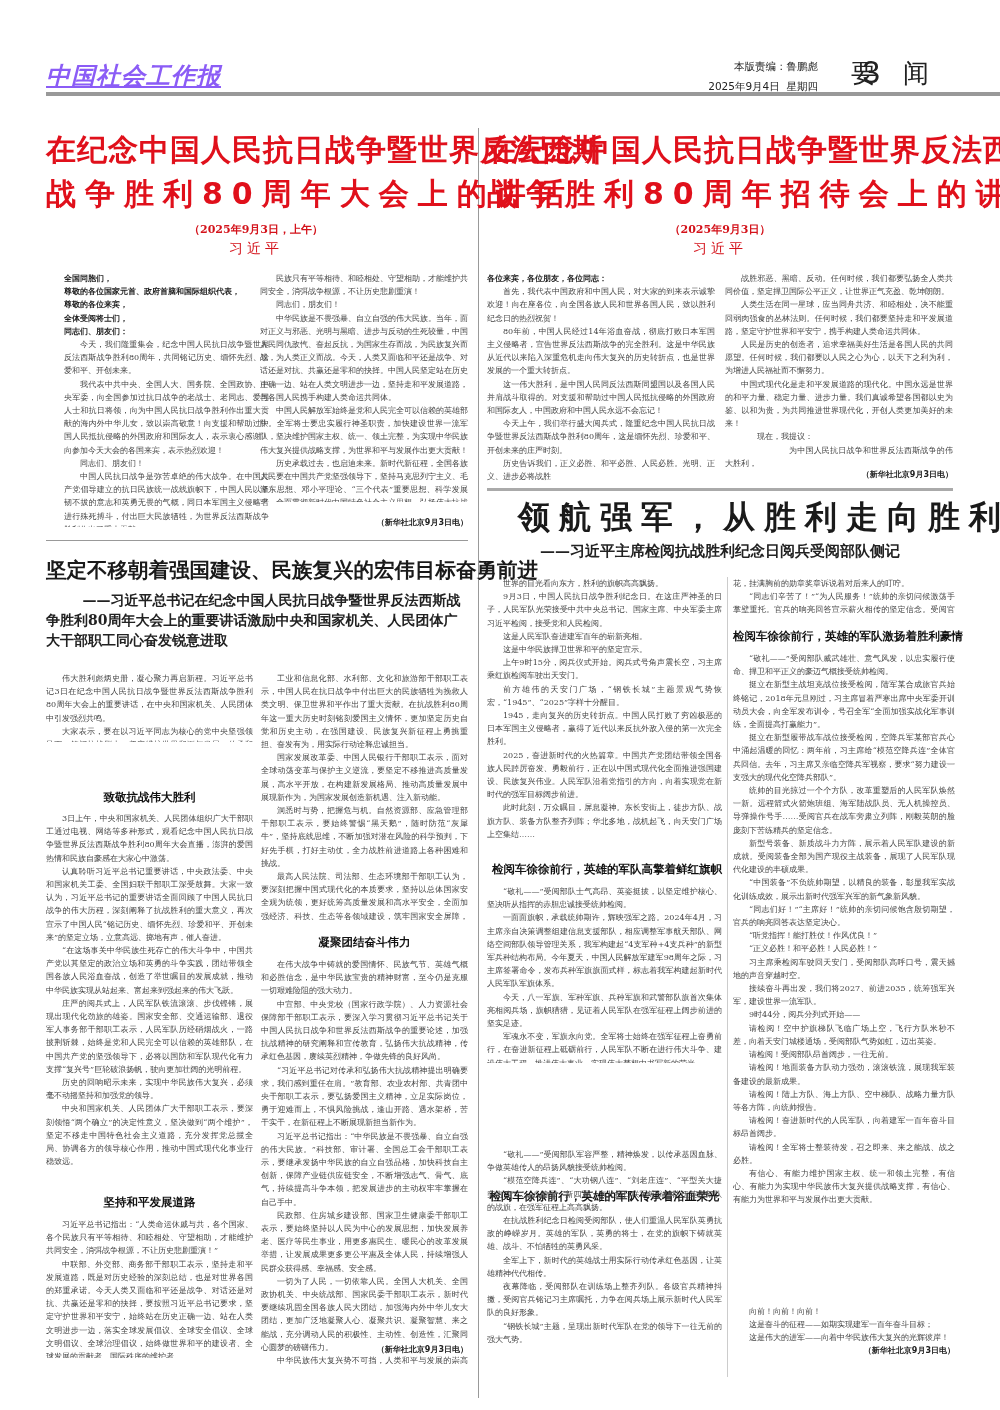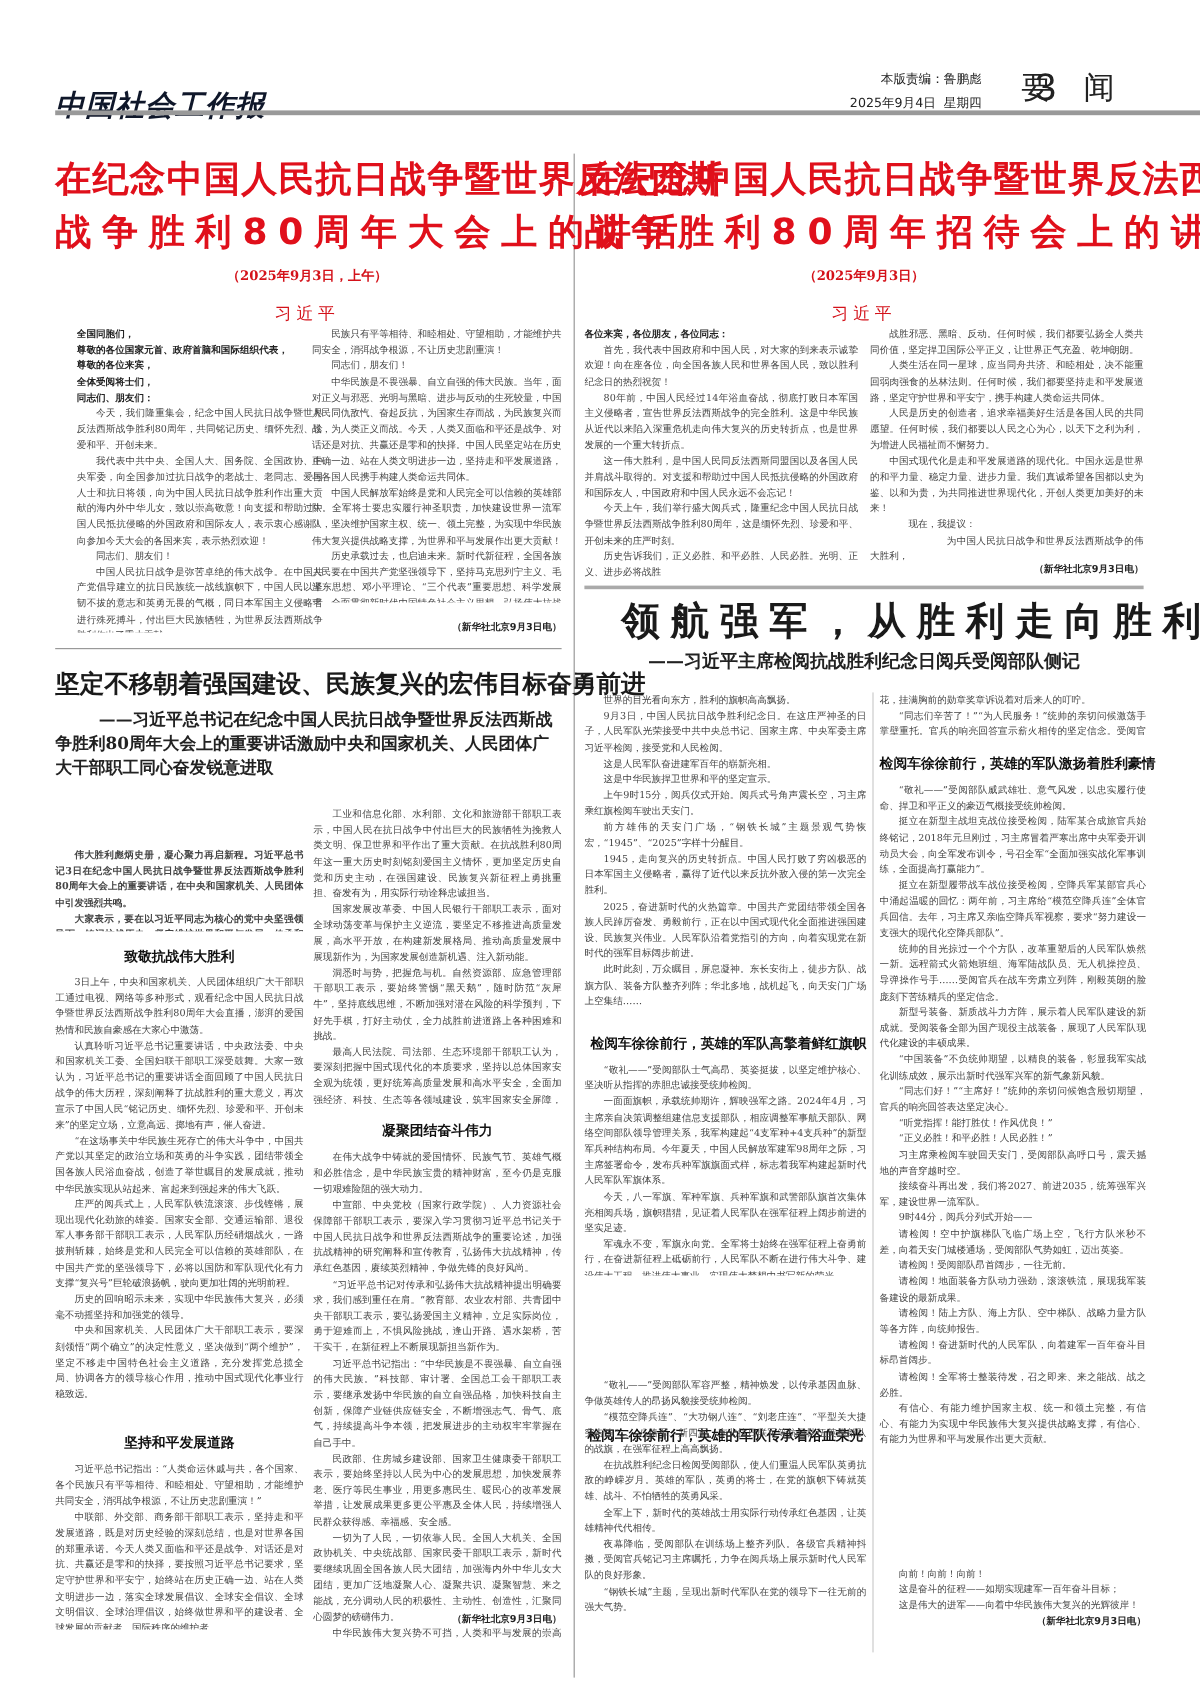--- a/index.html
+++ b/index.html
@@ -7,7 +7,7 @@
   body { font-family: "DejaVu Serif", "Liberation Serif", serif; color: #333; position: relative; }
 
   .masthead { position: absolute; left: 46px; top: 56px; width: 954px; height: 40px; }
-  .logo { position: absolute; left: 0; top: 16px; font-family: "DejaVu Serif", serif; font-style: italic; color: #0f172a; font-size: 24px; letter-spacing: 1px; font-weight: bold; }
+  .logo { position: absolute; left: 0; top: 4px; font-family: "DejaVu Serif", serif; font-style: italic; color: #8b5cf6; font-size: 24px; letter-spacing: 1px; font-weight: bold; text-decoration: underline; }
   .meta { position: absolute; right: 182px; top: 0; text-align: right; font-family: "DejaVu Sans", sans-serif; font-size: 10.5px; color: #222; line-height: 20px; }
   .page-num { position: absolute; right: 120px; top: -2px; font-family: "Liberation Sans", sans-serif; font-size: 32px; color: #222; }
   .section-name { position: absolute; right: 45px; top: 0px; font-family: "DejaVu Sans", sans-serif; font-size: 26px; color: #222; letter-spacing: 26px; }

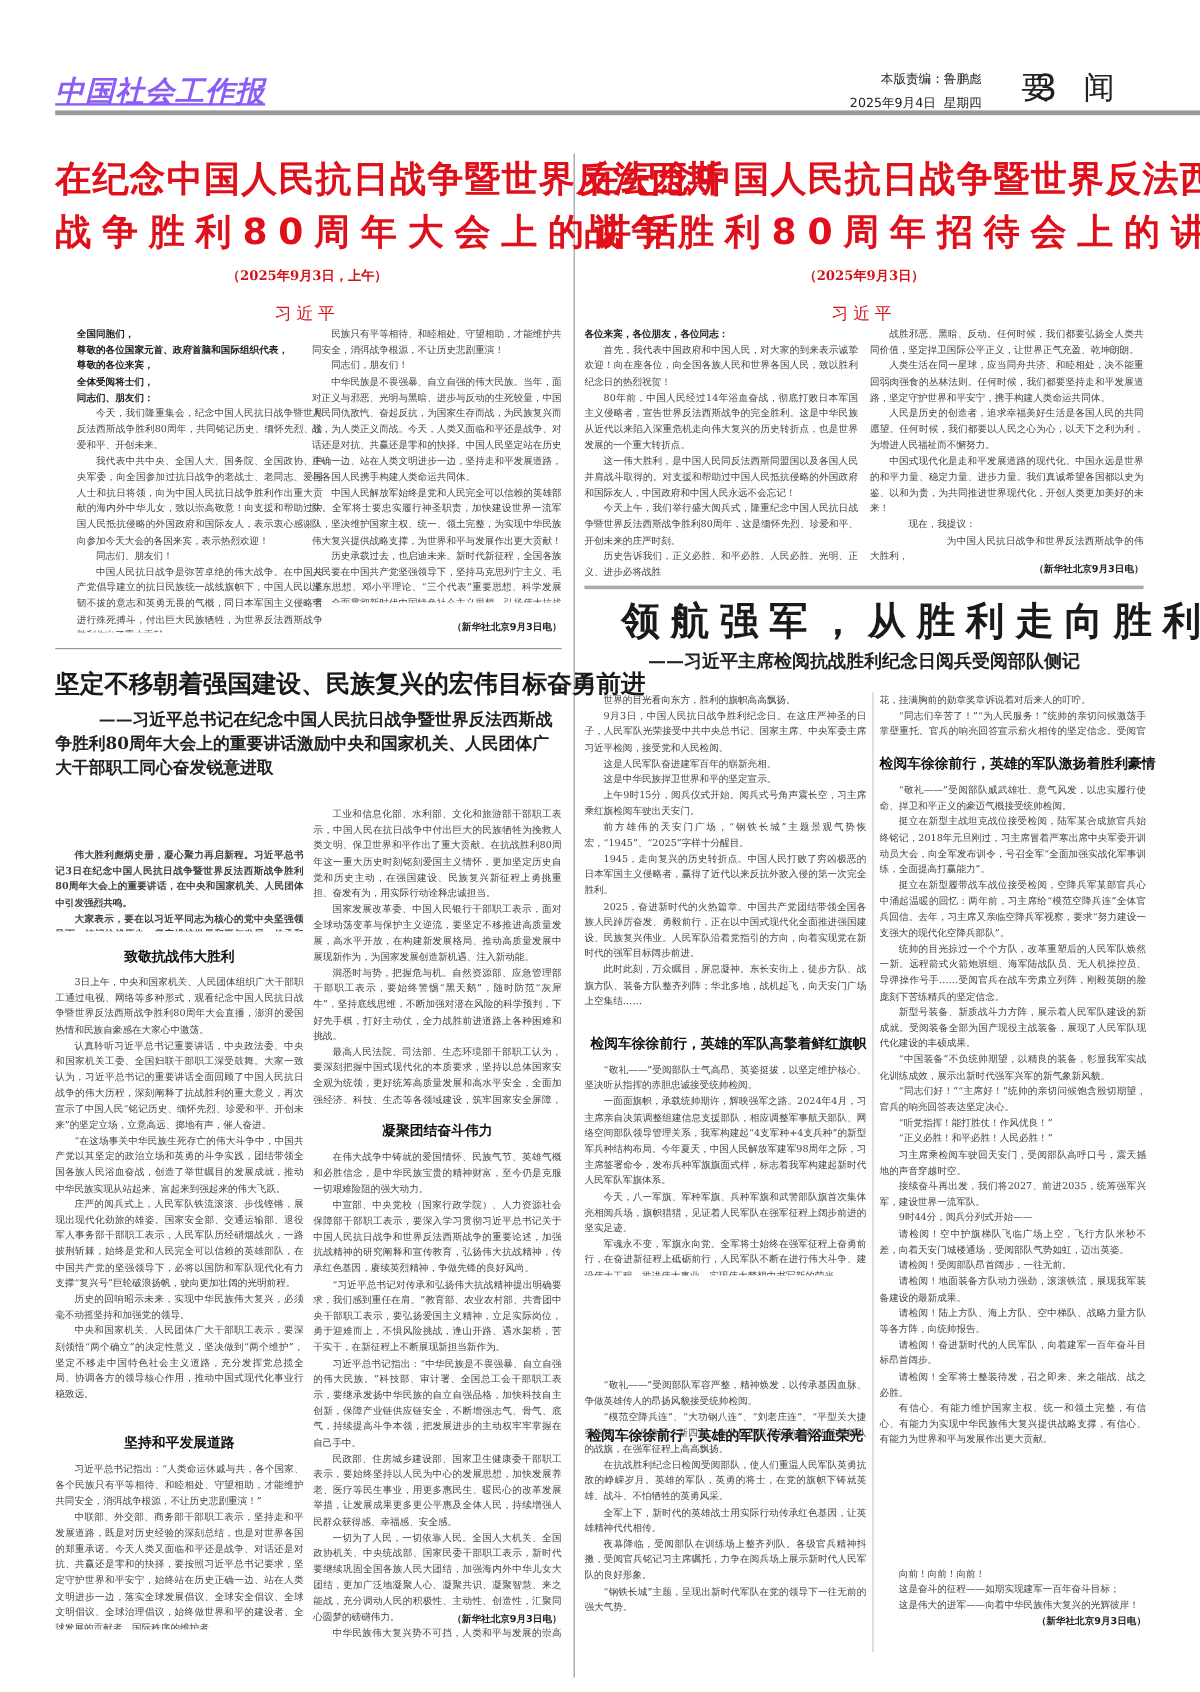--- a/index.html
+++ b/index.html
@@ -18,7 +18,7 @@
   .red-headline { position: absolute; font-family: "DejaVu Sans", sans-serif; font-weight: bold; color: #e0101b; font-size: 30px; line-height: 44px; letter-spacing: 1px; white-space: nowrap; }
   .red-headline .l2 { letter-spacing: 9px; }
   .dateline { position: absolute; font-family: "DejaVu Serif", serif; font-weight: bold; font-size: 11px; color: #d4121a; text-align: center; }
-  .author { position: absolute; font-family: "DejaVu Serif", serif; font-size: 14px; color: #d4121a; letter-spacing: 4px; text-align: center; margin-top: 13px; }
+  .author { position: absolute; font-family: "DejaVu Serif", serif; font-size: 14px; color: #d4121a; letter-spacing: 4px; text-align: center; }
 
   .body-col { position: absolute; font-size: 8px; line-height: 13.2px; color: #444; text-align: justify; overflow: hidden; }
   .body-col p { text-indent: 2em; }

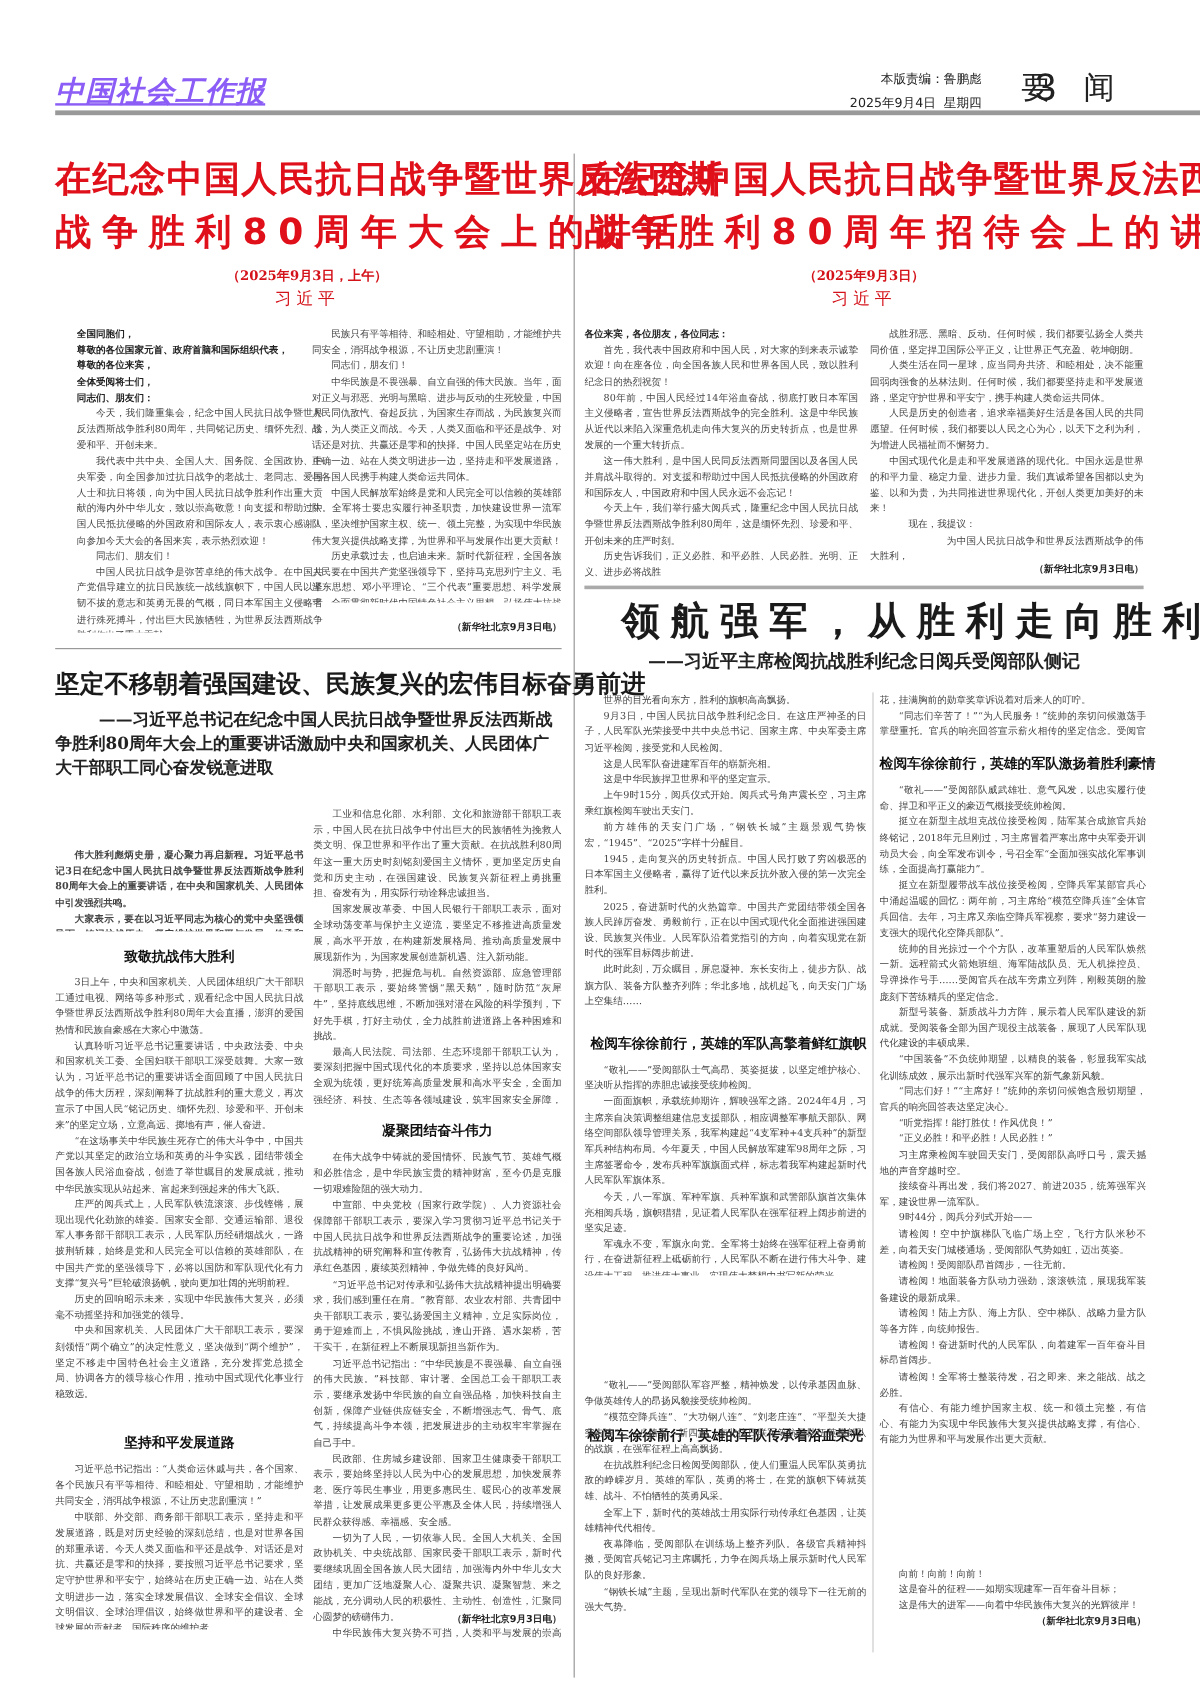--- a/index.html
+++ b/index.html
@@ -118,7 +118,7 @@
   <div class="black-headline" style="left:46px; top:556px; font-size:20.5px; letter-spacing:0px;">坚定不移朝着强国建设、民族复兴的宏伟目标奋勇前进</div>
   <div class="subtitle" style="left:46px; top:590px; width:420px; font-size:14px; line-height:20px; text-indent:2.6em;">——习近平总书记在纪念中国人民抗日战争暨世界反法西斯战争胜利80周年大会上的重要讲话激励中央和国家机关、人民团体广大干部职工同心奋发锐意进取</div>
 
-  <div class="body-col" style="left:46px; top:706px; width:207px; height:70px;font-weight:bold;">
+  <div class="body-col" style="left:46px; top:672px; width:207px; height:70px;">
     <p>伟大胜利彪炳史册，凝心聚力再启新程。习近平总书记3日在纪念中国人民抗日战争暨世界反法西斯战争胜利80周年大会上的重要讲话，在中央和国家机关、人民团体中引发强烈共鸣。</p>
     <p>大家表示，要在以习近平同志为核心的党中央坚强领导下，铭记抗战历史，坚定维护世界和平与发展，传承和弘扬伟大抗战精神，坚定信心、锐意进取、团结奋斗，在强国建设、民族复兴新征程上创造新的历史伟业、夺取新的更大胜利。</p>
   </div>

